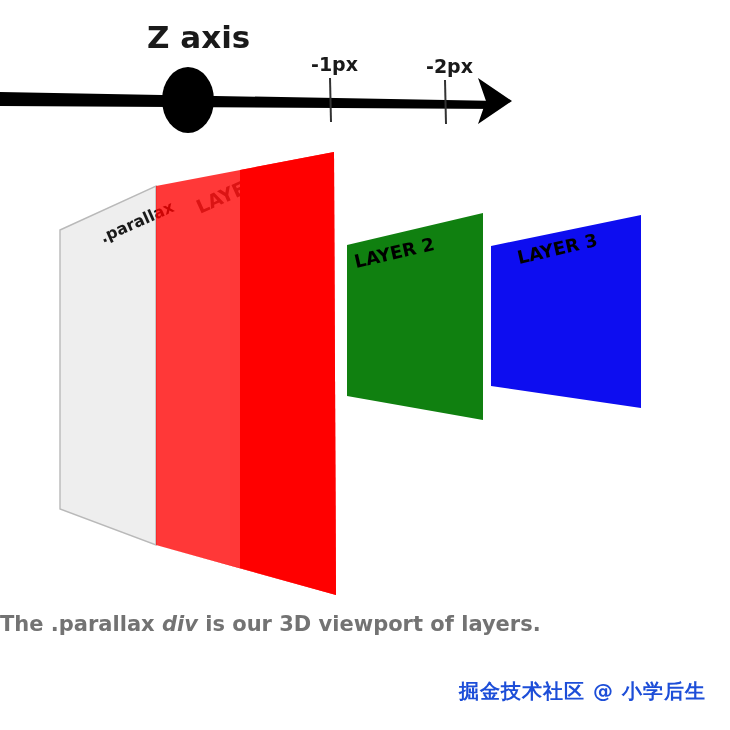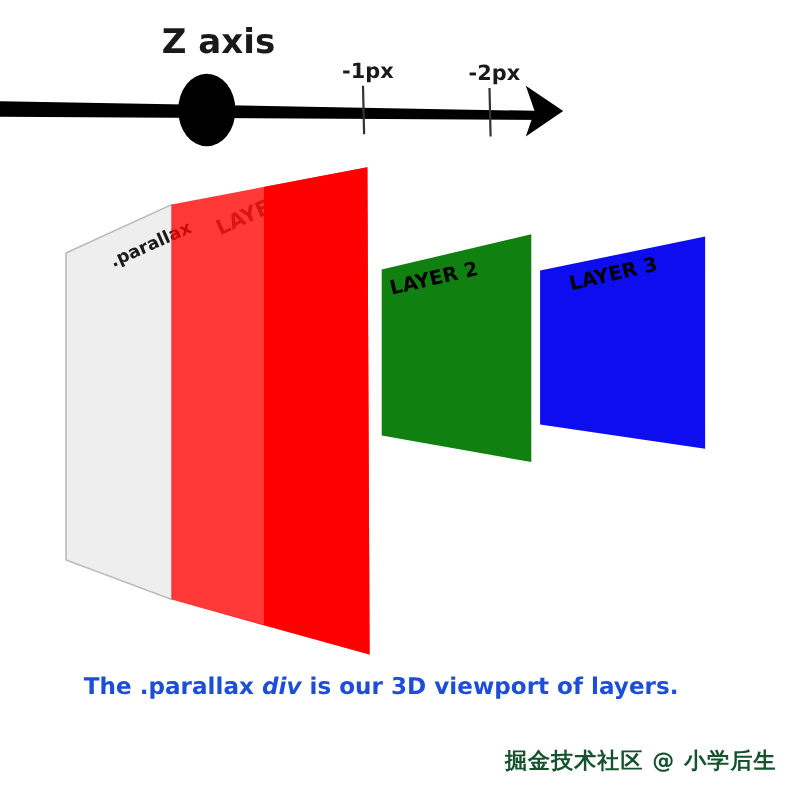--- a/index.html
+++ b/index.html
@@ -58,10 +58,9 @@
     left: 0;
     top: 612px;
     width: 693px;
-    text-align: center;
     font-family: "DejaVu Sans", "Liberation Sans", sans-serif;
     font-size: 21px;
-    color: #1d4ed8;
+    color: #737373;
     white-space: nowrap;
   }
   .caption .mono-em {

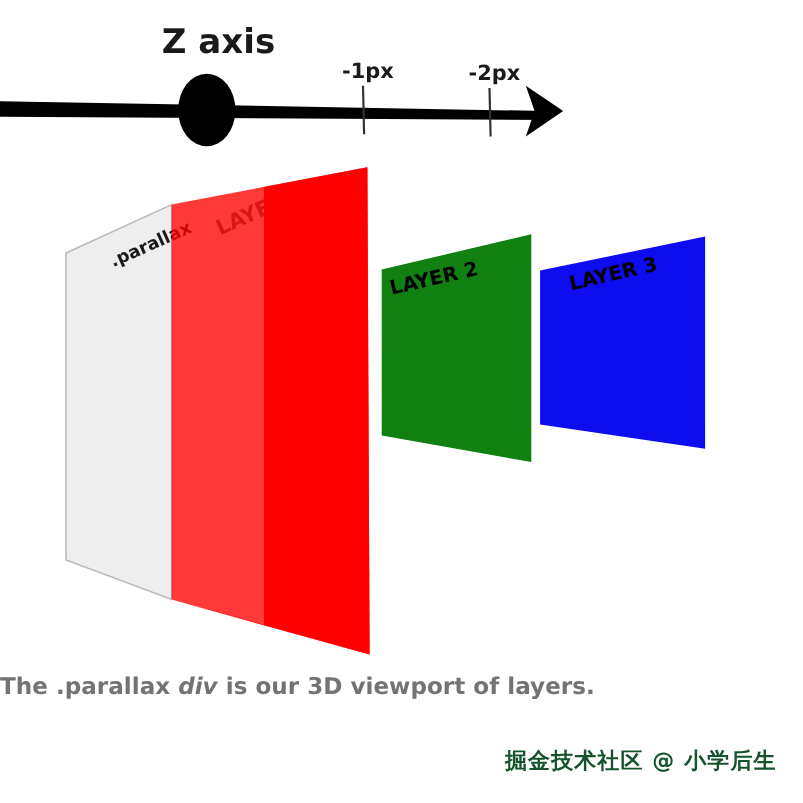--- a/index.html
+++ b/index.html
@@ -72,7 +72,7 @@
     top: 678px;
     font-family: "DejaVu Sans", "Liberation Sans", sans-serif;
     font-size: 20px;
-    color: #14532d;
+    color: #1d4ed8;
     letter-spacing: 1px;
     white-space: nowrap;
   }

